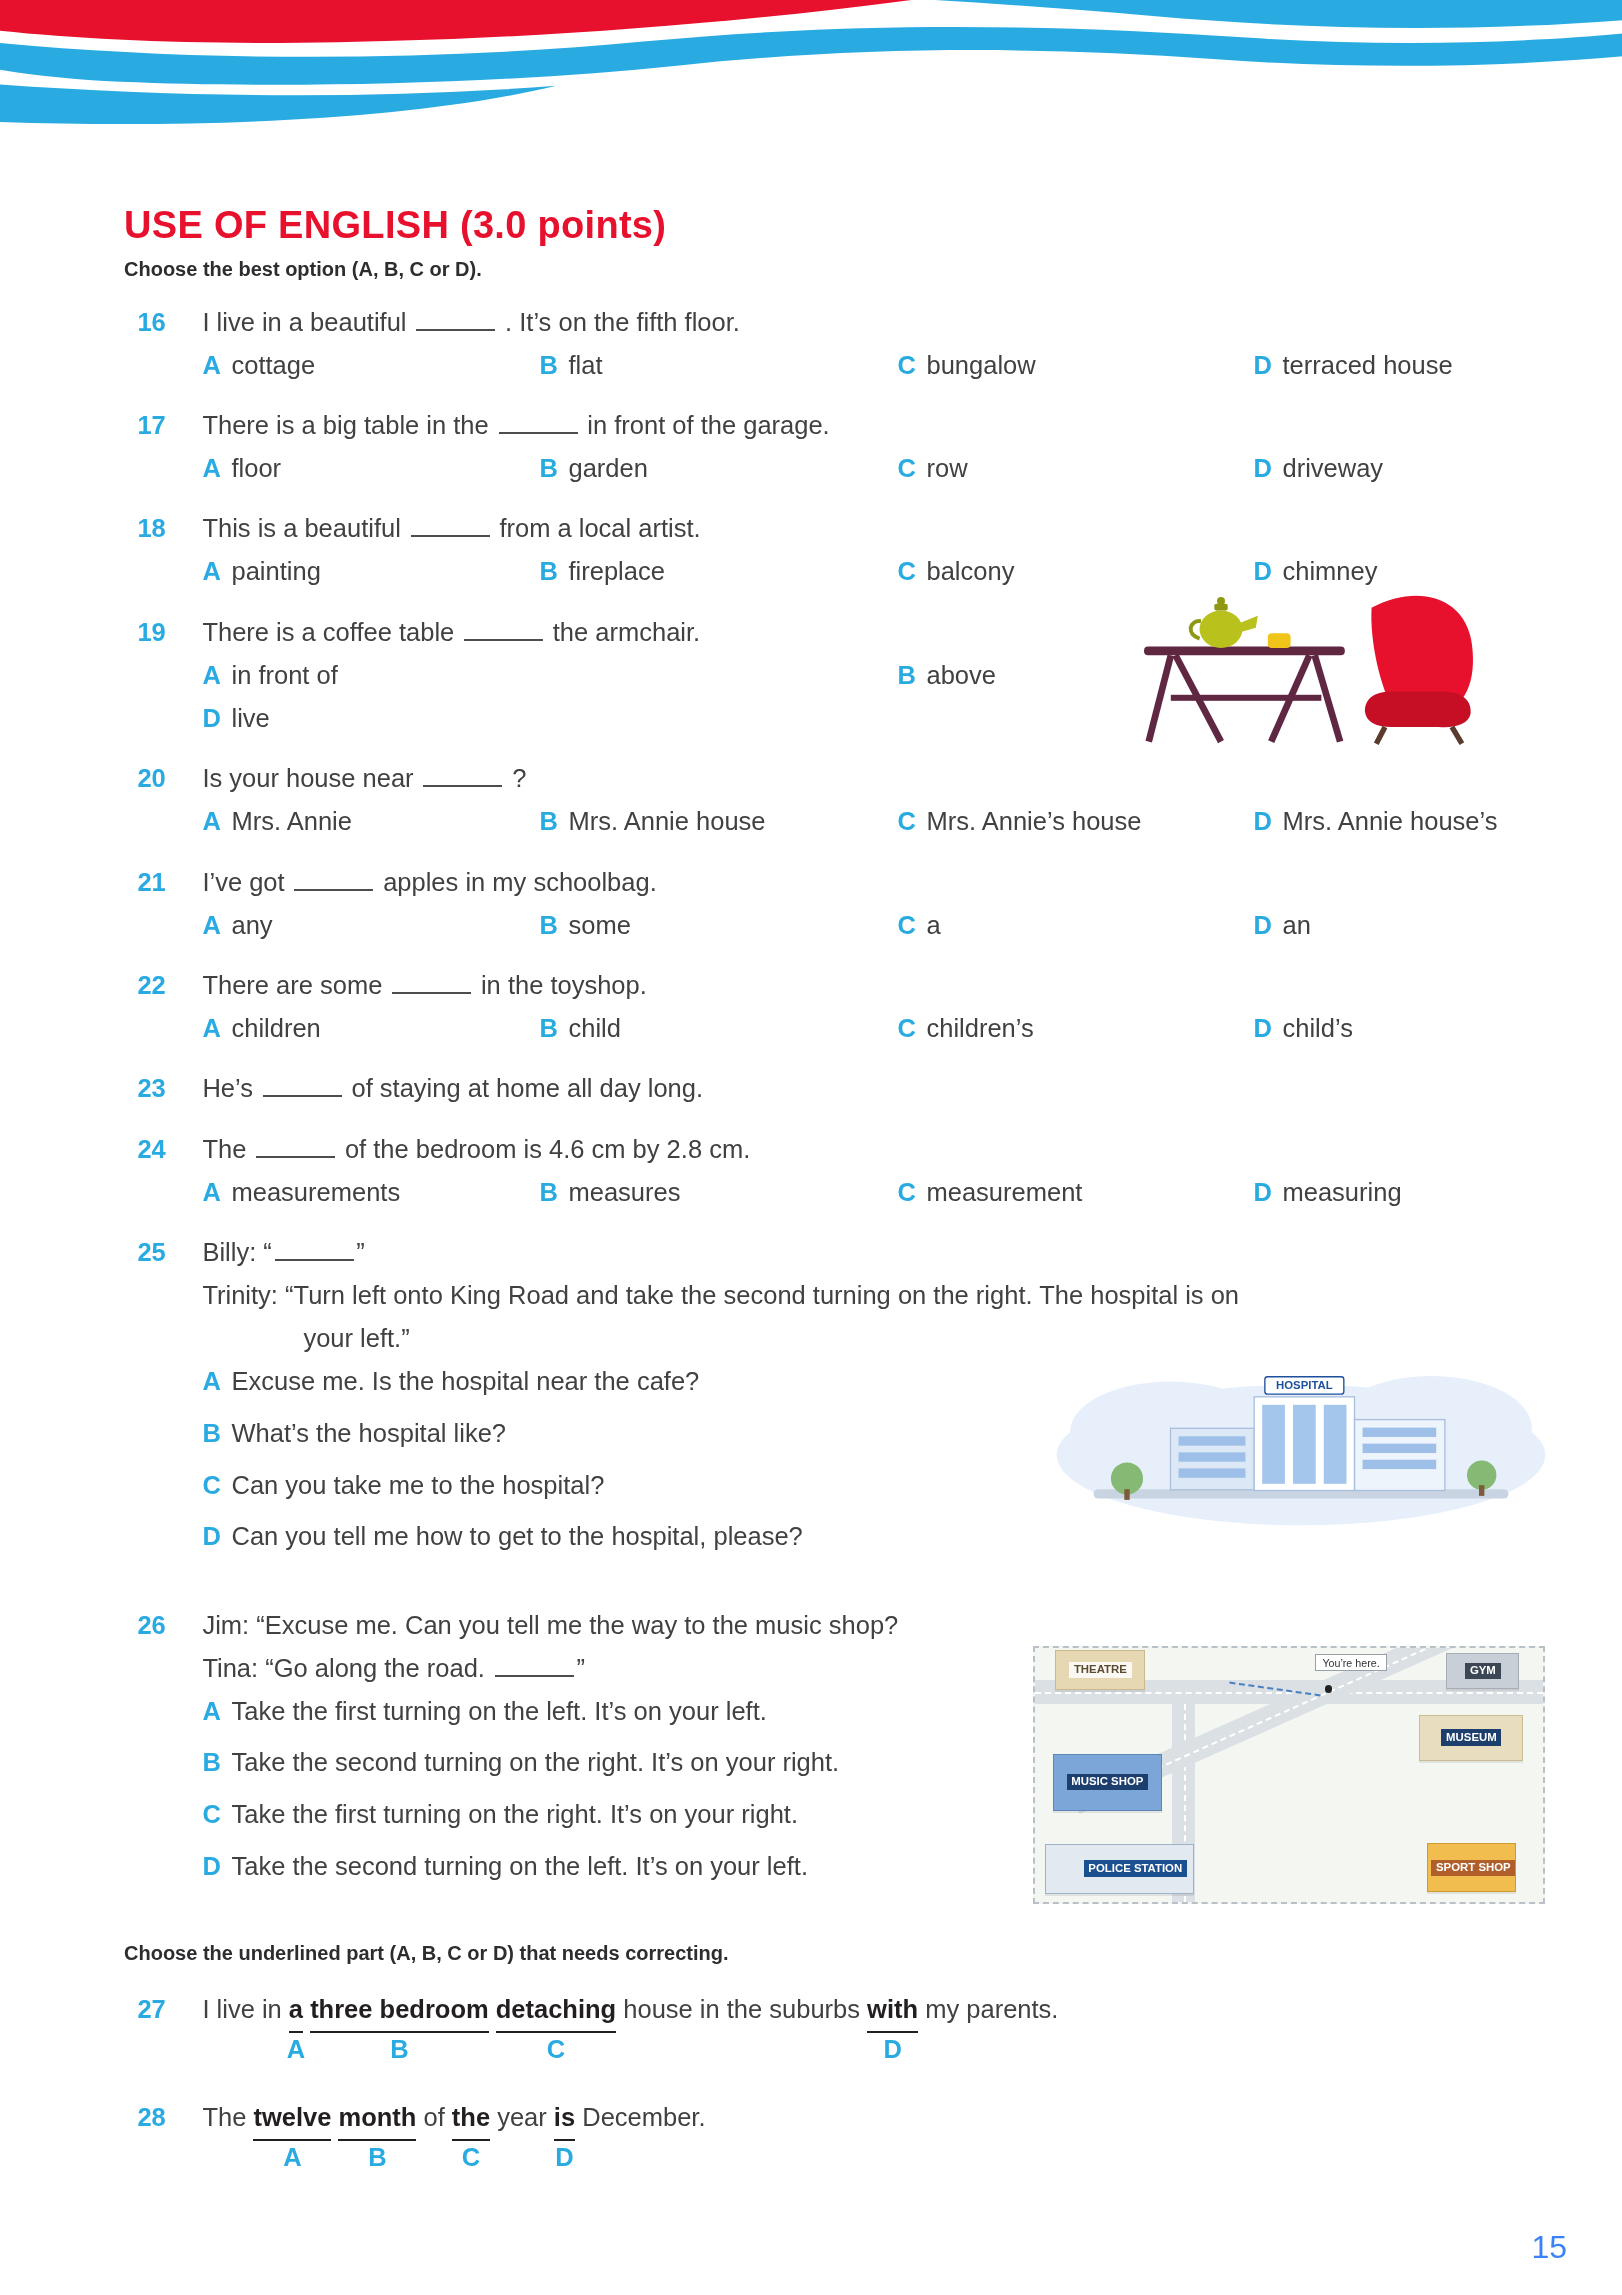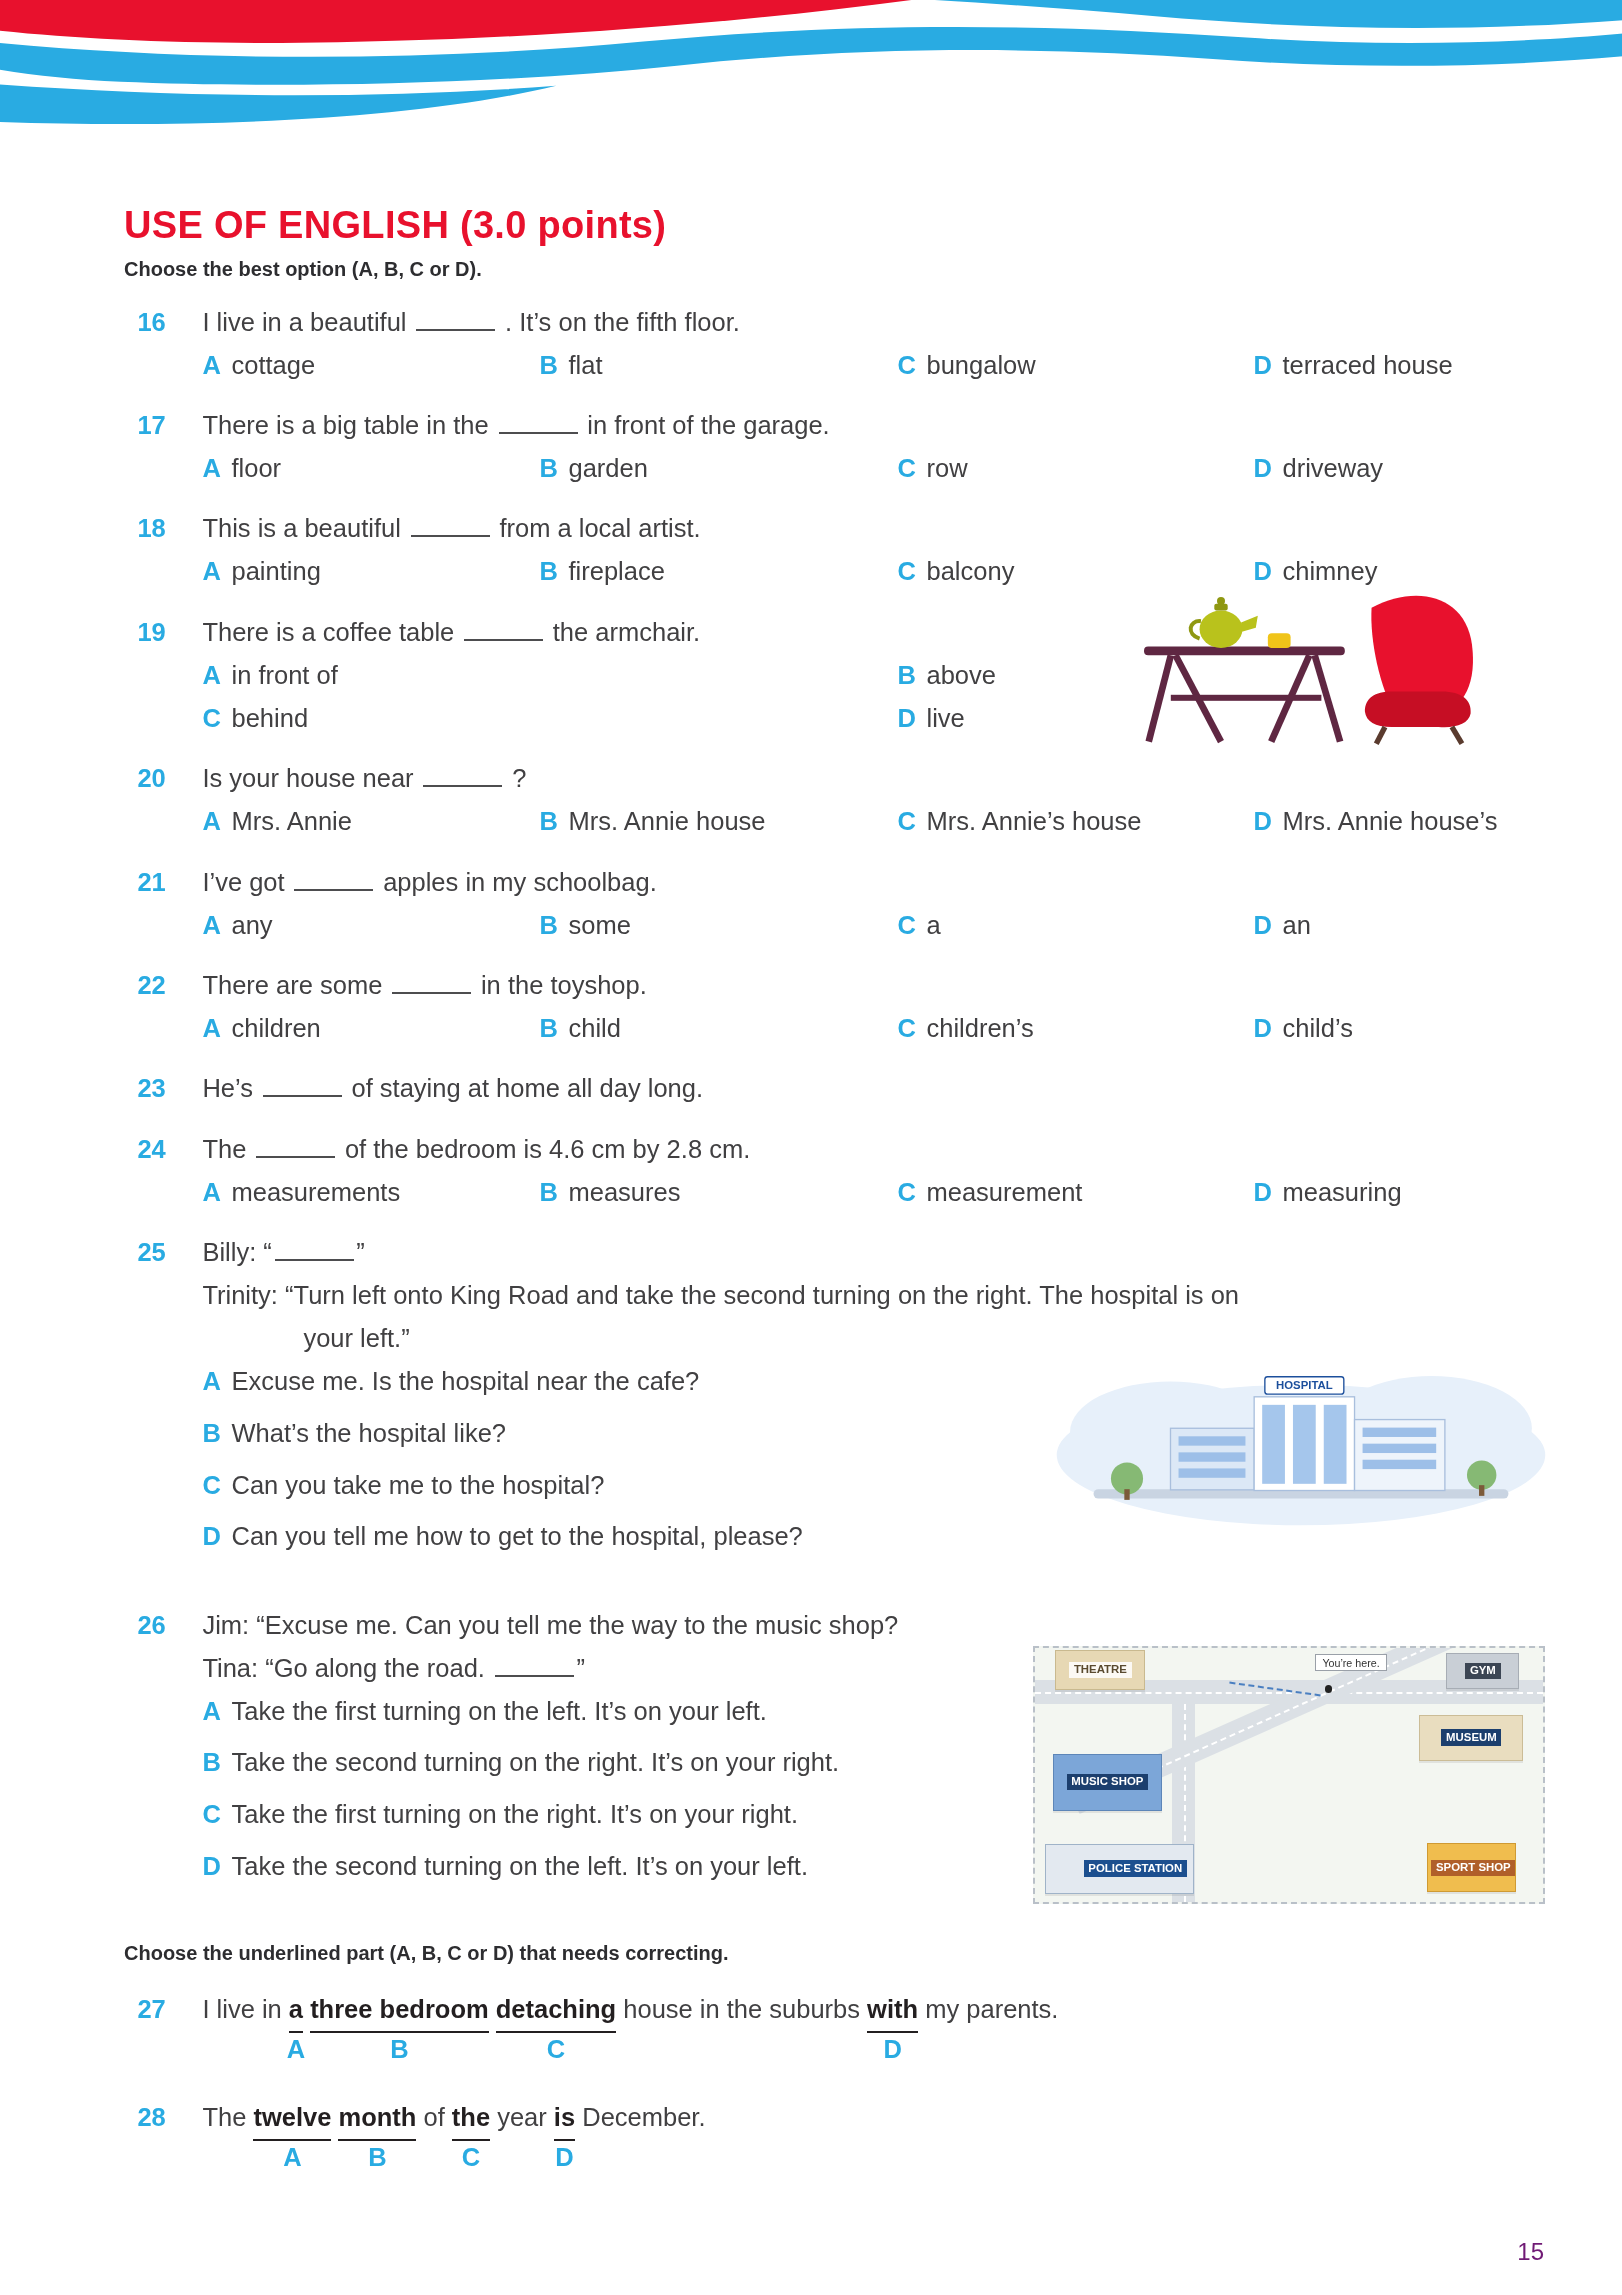--- a/index.html
+++ b/index.html
@@ -129,7 +129,6 @@
             <div class="opts grid2" data-name="options">
               <div class="opt" data-name="option-19-A"><span class="opt-letter" data-name="option-letter">A</span><span class="opt-text" data-name="option-text">in front of</span></div>
               <div class="opt" data-name="option-19-B"><span class="opt-letter" data-name="option-letter">B</span><span class="opt-text" data-name="option-text">above</span></div>
-              <div class="opt" data-name="option-19-C"><span class="opt-letter" data-name="option-letter">C</span><span class="opt-text" data-name="option-text">behind</span></div>
               <div class="opt" data-name="option-19-D"><span class="opt-letter" data-name="option-letter">D</span><span class="opt-text" data-name="option-text">live</span></div>
             </div>
           </div>

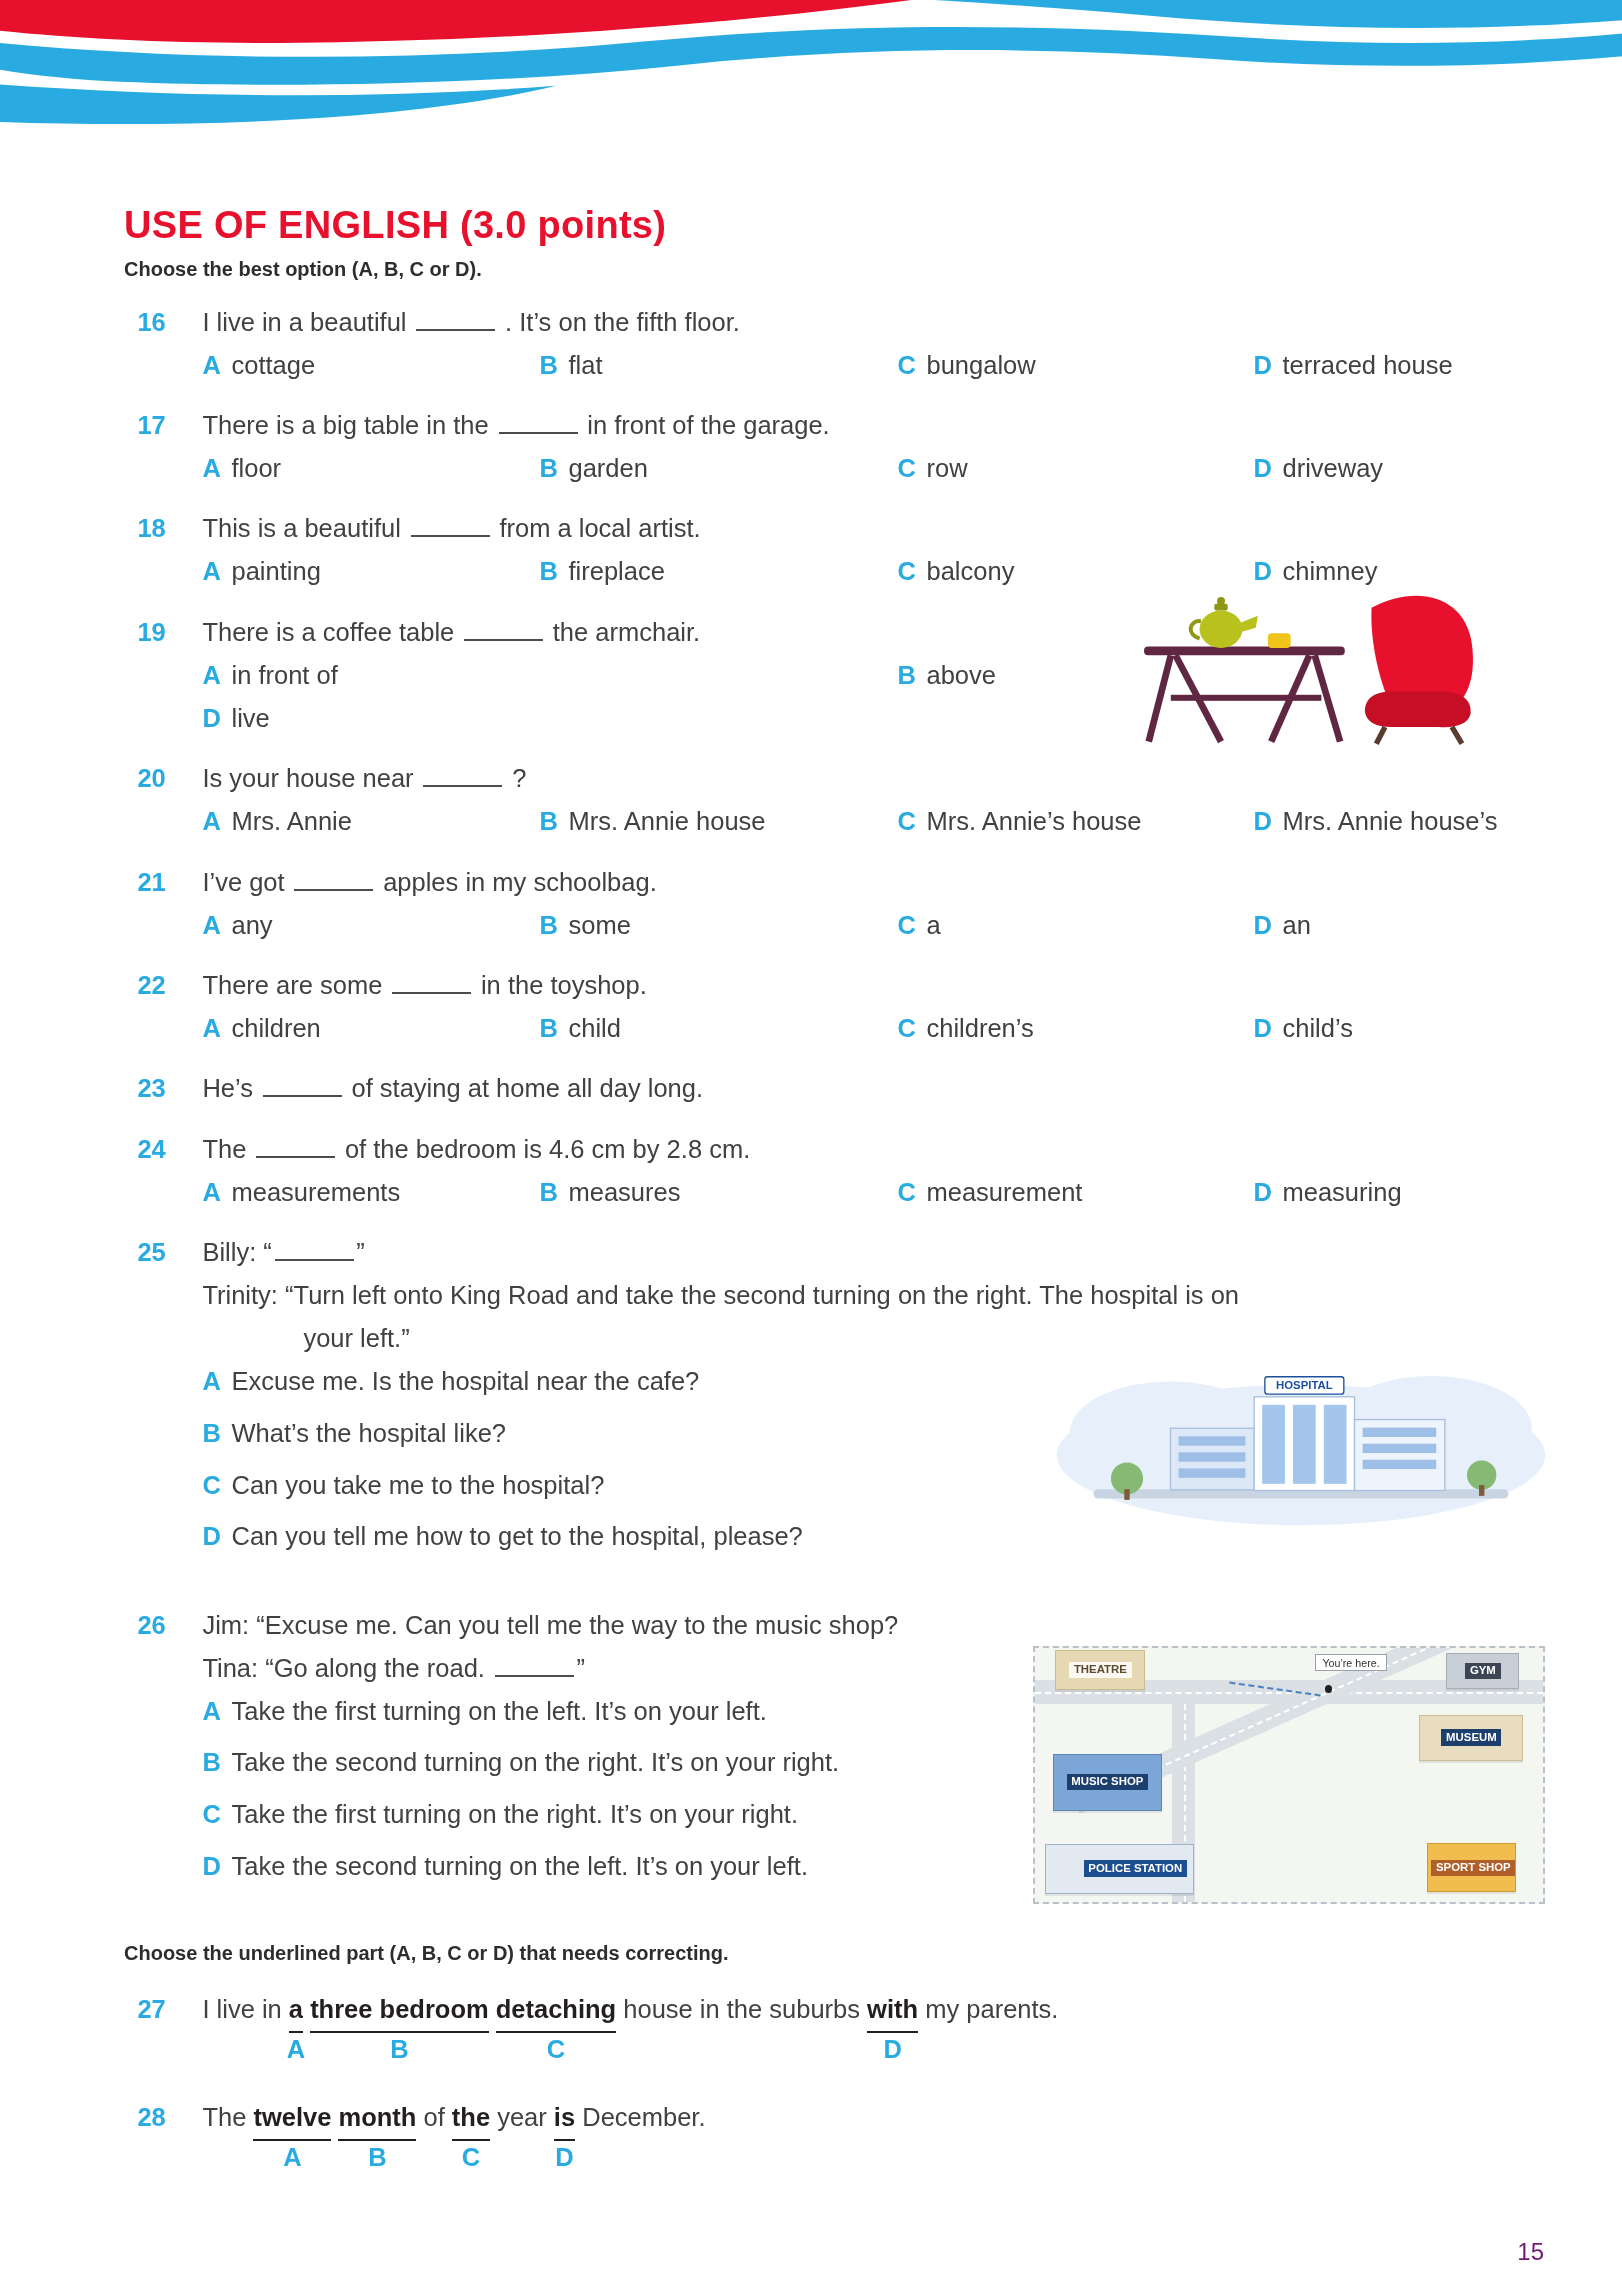--- a/index.html
+++ b/index.html
@@ -40,7 +40,7 @@
   .illus-map{top:42px;right:-3.4px;width:529px;height:258px;pointer-events:auto;}
   [data-name="question-25"]{min-height:355px;}
   [data-name="question-26"]{min-height:315px;margin-bottom:23px;}
-  .page-number{position:absolute;bottom:29.5px;right:79px;font-size:24px;color:#701a75;}
+  .page-number{position:absolute;bottom:29.5px;right:56px;font-size:32px;color:#3b82f6;}
 
   
   .map-box{position:relative;width:512px;height:258px;background:#f3f6f1;border:2px dashed #b9c0c8;overflow:hidden;box-sizing:border-box;}

